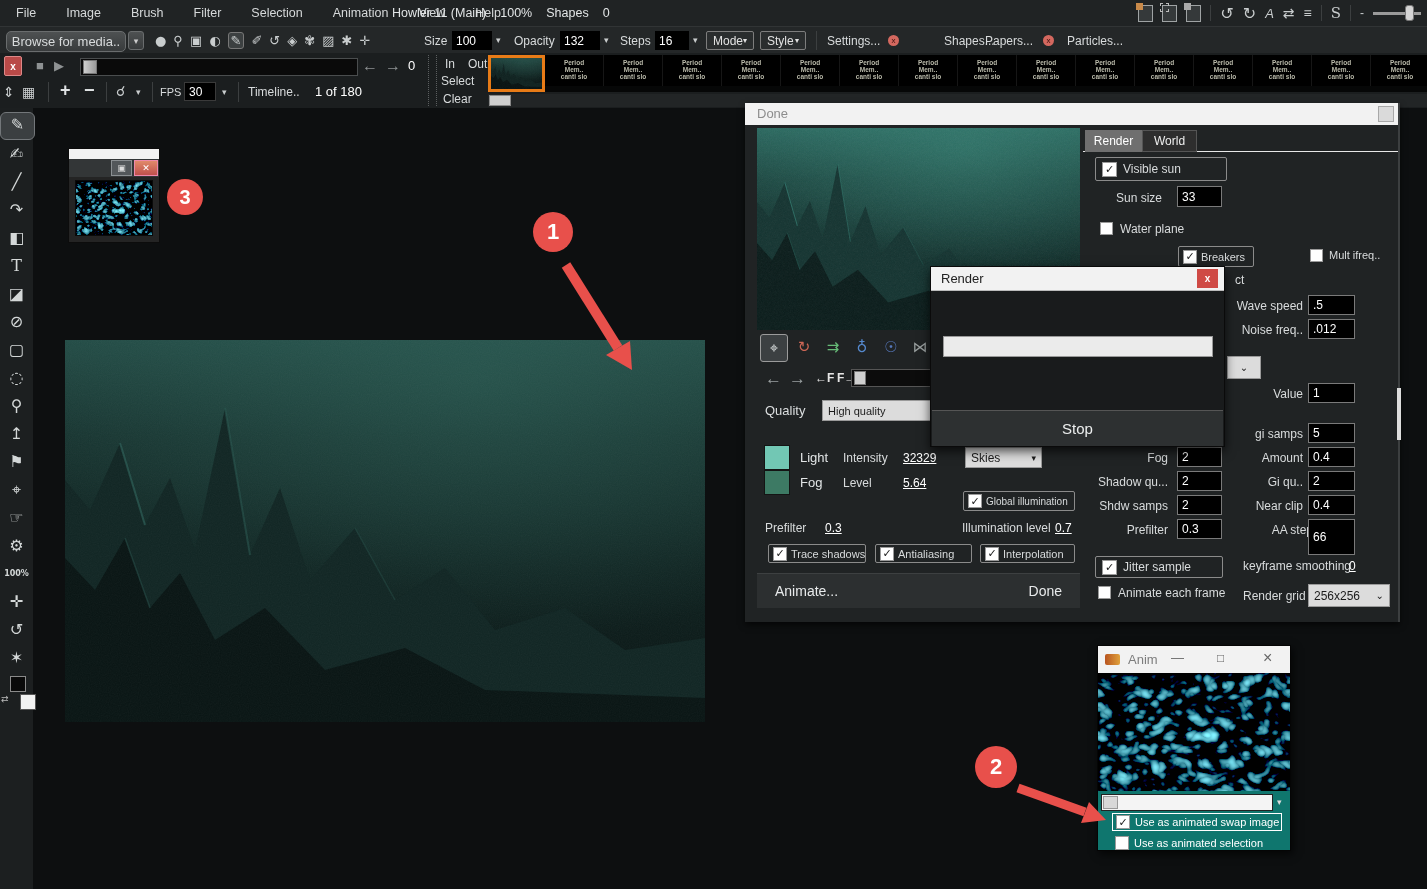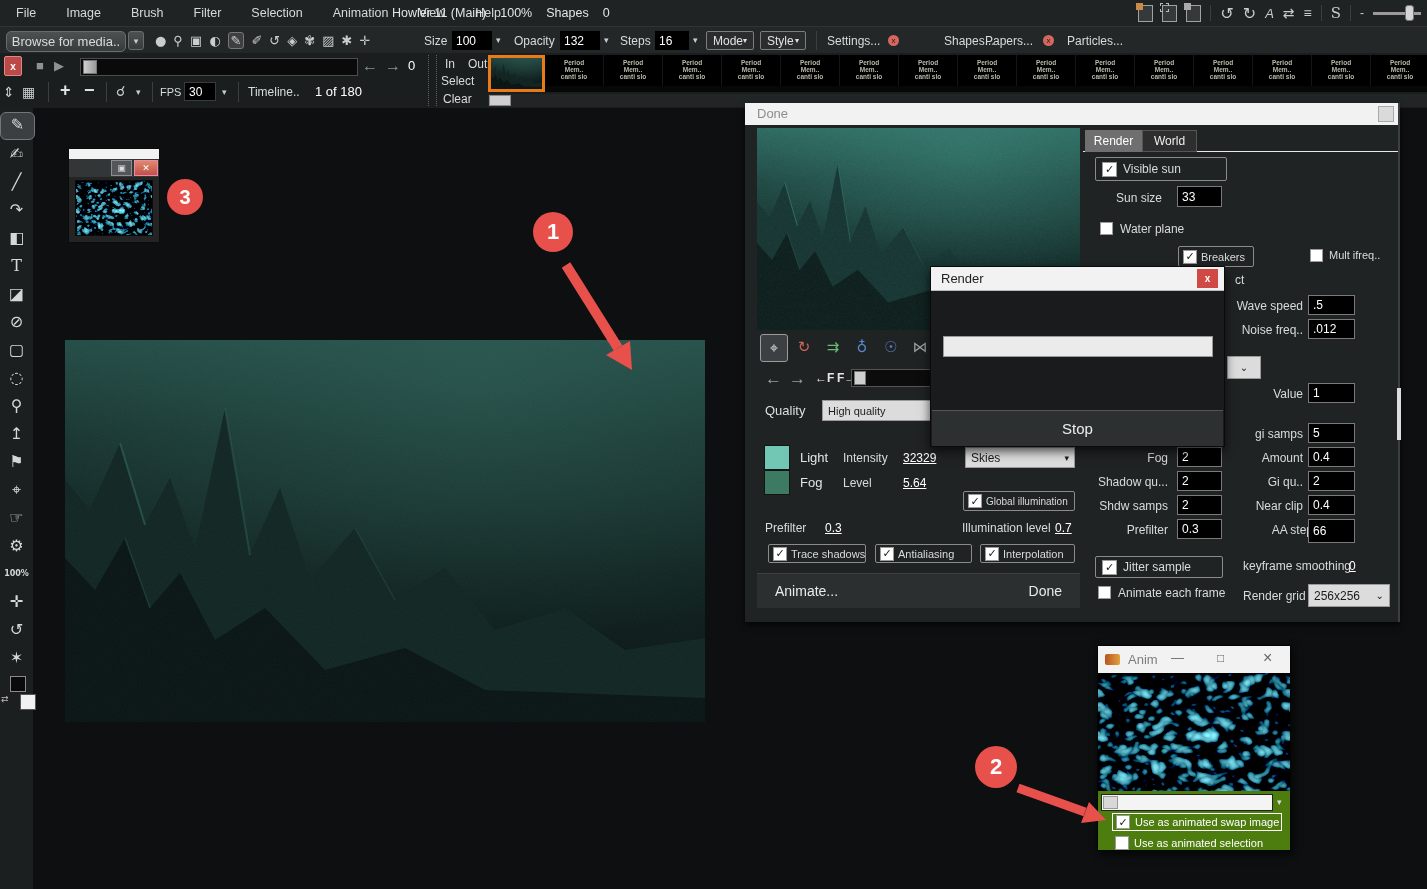--- a/index.html
+++ b/index.html
@@ -447,7 +447,7 @@
     <span class="ab" style="left:55px;top:347px;font-size:13px;color:#e2e5e6;">Light</span>
     <span class="ab lbl" style="left:98px;top:348px;">Intensity</span>
     <span class="ab link" style="left:158px;top:348px;">32329</span>
-    <div class="ab combo-light" style="left:220px;top:344px;width:110px;height:21px;font-size:12px;">
+    <div class="ab combo-light" style="left:220px;top:344px;width:77px;height:21px;font-size:12px;">
       <span>Skies</span>
         <span style="font-size:9px;">▾</span>
     </div>

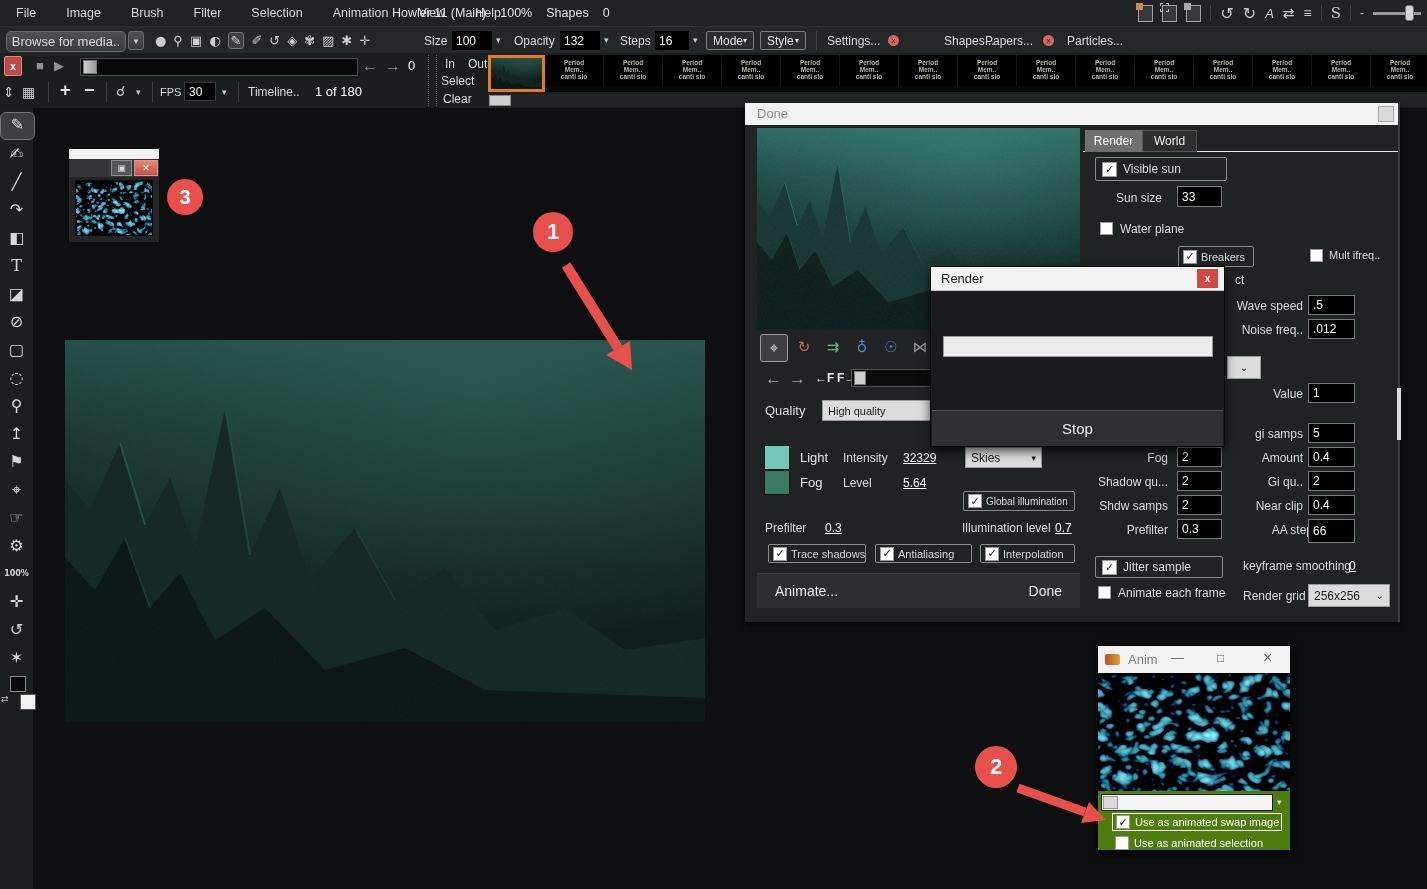--- a/index.html
+++ b/index.html
@@ -394,7 +394,7 @@
     <span class="ab lbl rlbl" style="left:478px;top:396px;width:80px;">Near clip</span>
     <div class="ab fld" style="left:563px;top:392px;width:47px;height:20px;">0.4</div>
     <span class="ab lbl rlbl" style="left:494px;top:420px;width:80px;">AA steps</span>
-    <div class="ab fld" style="left:563px;top:416px;width:47px;height:24px;">66</div>
+    <div class="ab fld" style="left:563px;top:416px;width:47px;height:36px;">66</div>
 
     <span class="ab lbl rlbl" style="left:338px;top:348px;width:85px;">Fog</span>
     <div class="ab fld" style="left:432px;top:344px;width:45px;height:20px;">2</div>

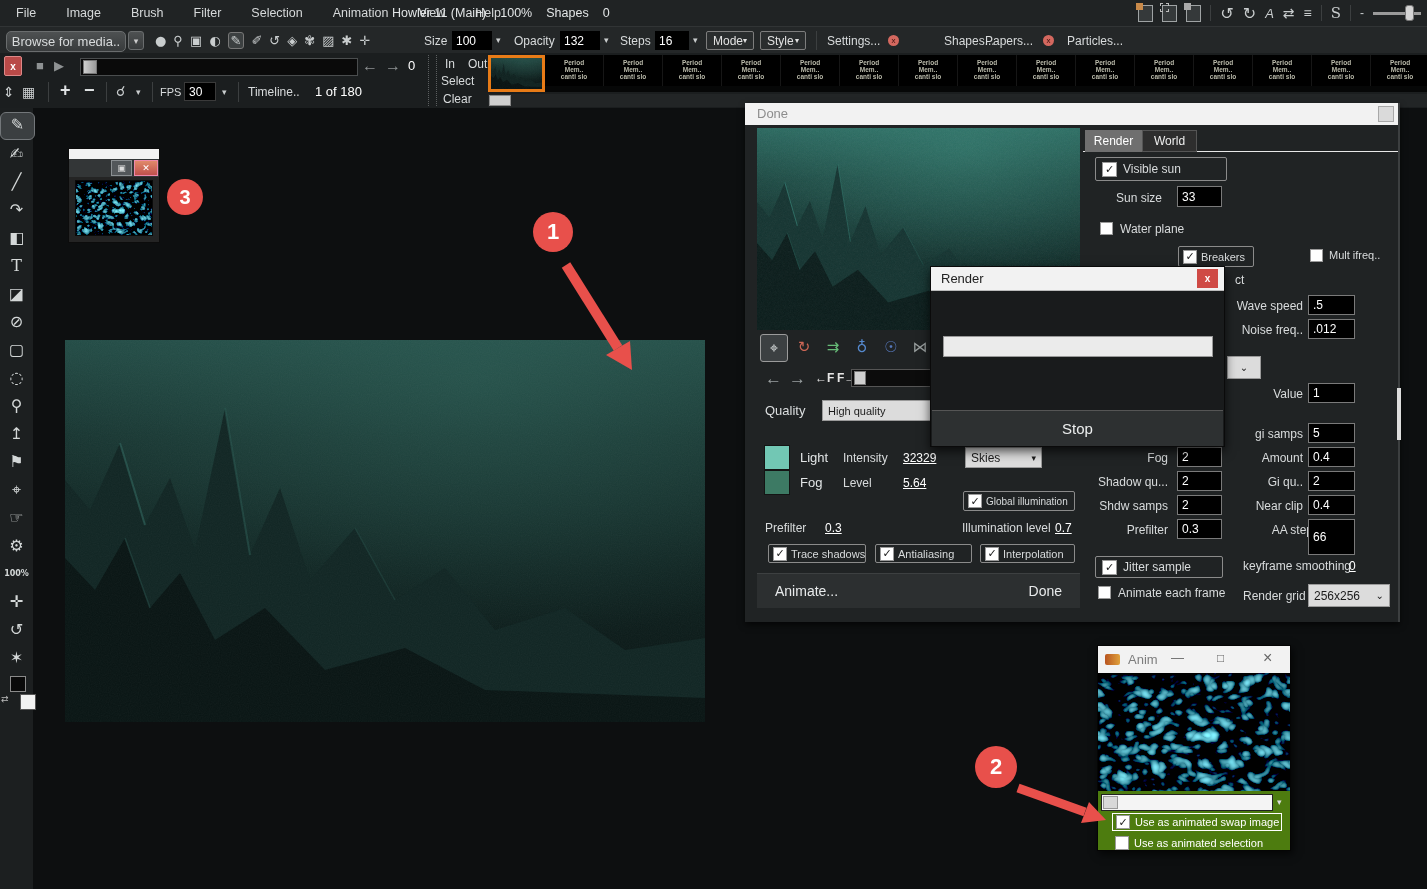--- a/index.html
+++ b/index.html
@@ -494,7 +494,7 @@
     </div>
   </div>
 
-  <div class="ab" style="left:1097px;top:645px;width:194px;height:206px;background:#4d7c0f;border:1px solid #050505;box-shadow:2px 3px 8px rgba(0,0,0,0.7);">
+  <div class="ab" style="left:1097px;top:645px;width:194px;height:206px;background:#0f766e;border:1px solid #050505;box-shadow:2px 3px 8px rgba(0,0,0,0.7);">
     <div class="ab whitebar" style="left:0;top:0;width:192px;height:27px;">
       <div class="ab" style="left:7px;top:8px;width:15px;height:11px;background:linear-gradient(90deg,#b8541f,#e0a13c);border-radius:2px;"></div>
       <span class="ab" style="left:30px;top:6px;font-size:13px;color:#7d7d7d;">Anim</span>

